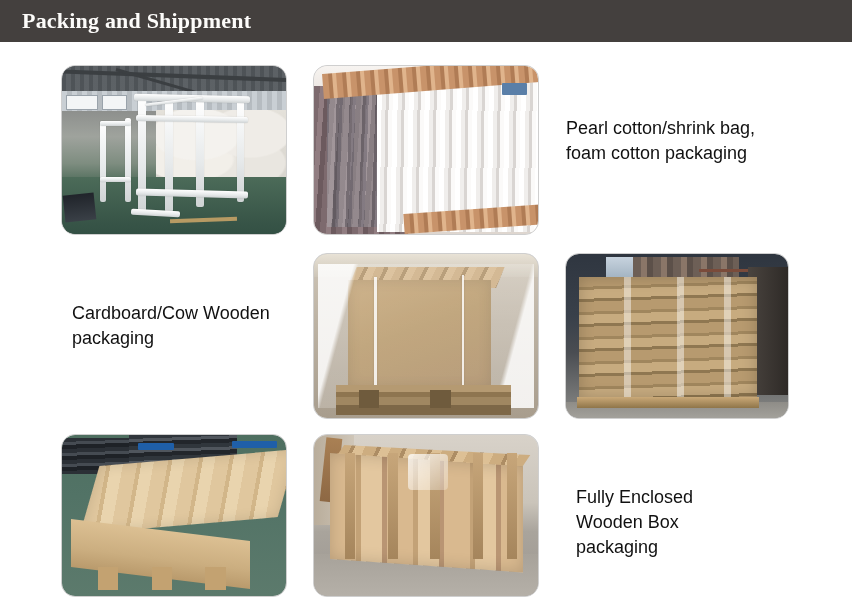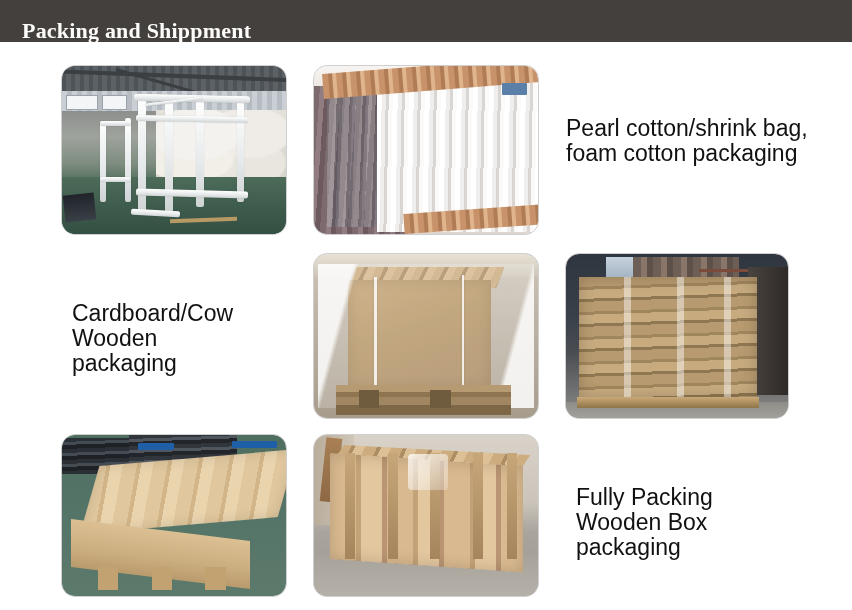--- a/index.html
+++ b/index.html
@@ -25,7 +25,7 @@
     height: 42px;
     background: #44403e;
     display: flex;
-    align-items: flex-end;
+    align-items: center;
   }
   .header-title {
     color: #fdfcfa;

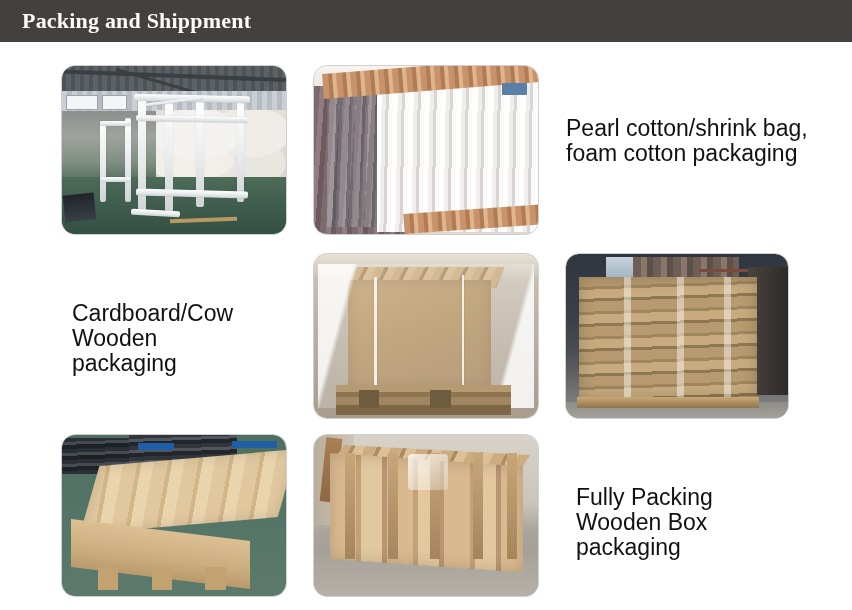--- a/index.html
+++ b/index.html
@@ -64,7 +64,7 @@
   .caption {
     position: absolute;
     color: #111111;
-    font-size: 23px;
+    font-size: 18px;
     line-height: 25px;
     font-family: "Liberation Sans", sans-serif;
     white-space: pre-line;

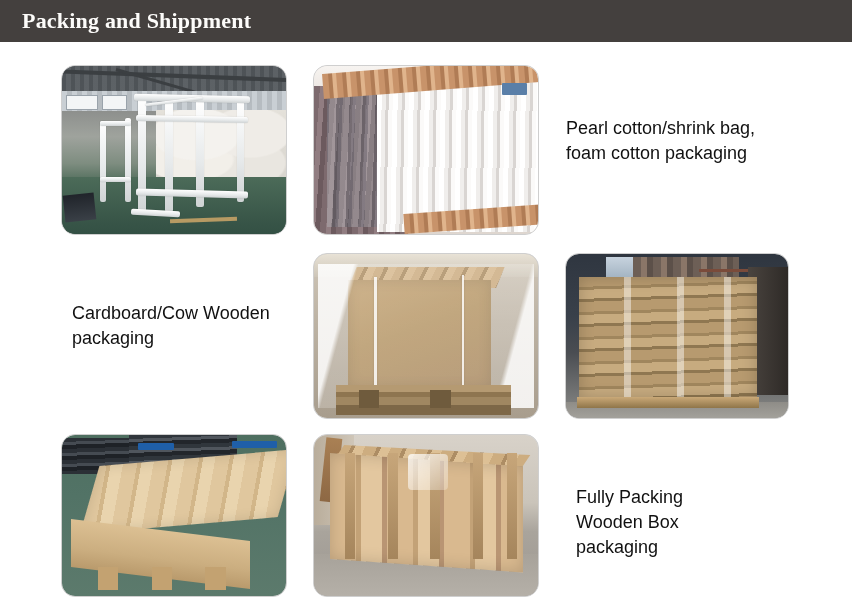--- a/index.html
+++ b/index.html
@@ -480,7 +480,7 @@
     </div>
   </div>
 
-  <div class="caption" style="left:576px; top:443px; width:250px;">Fully Packing
+  <div class="caption" style="left:576px; top:443px; width:250px;">Fully Enclosed
 Wooden Box
 packaging</div>
 

